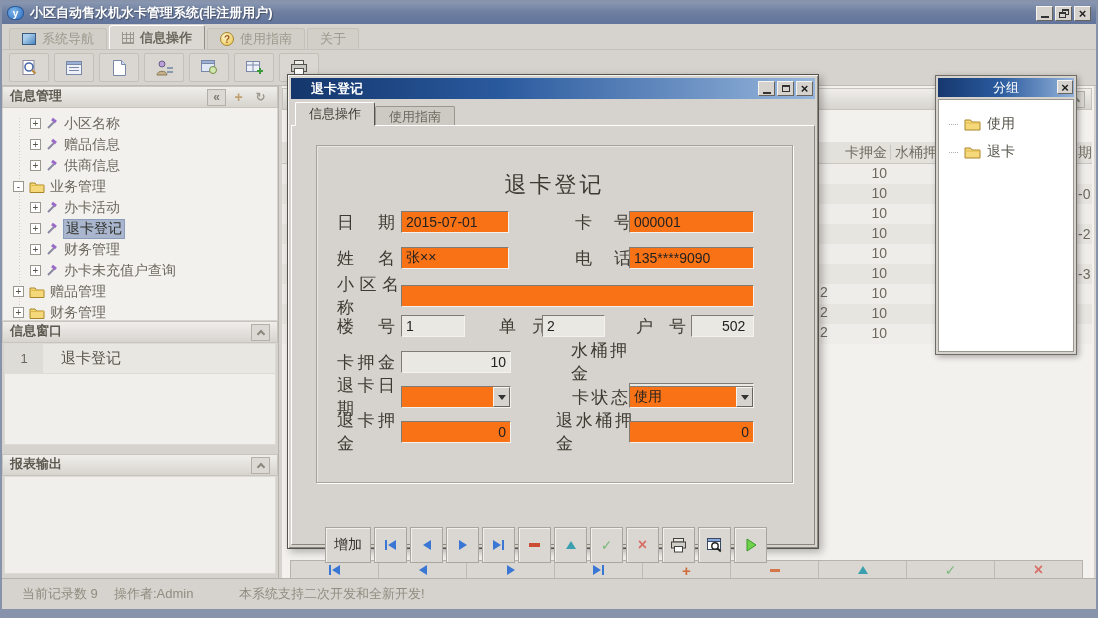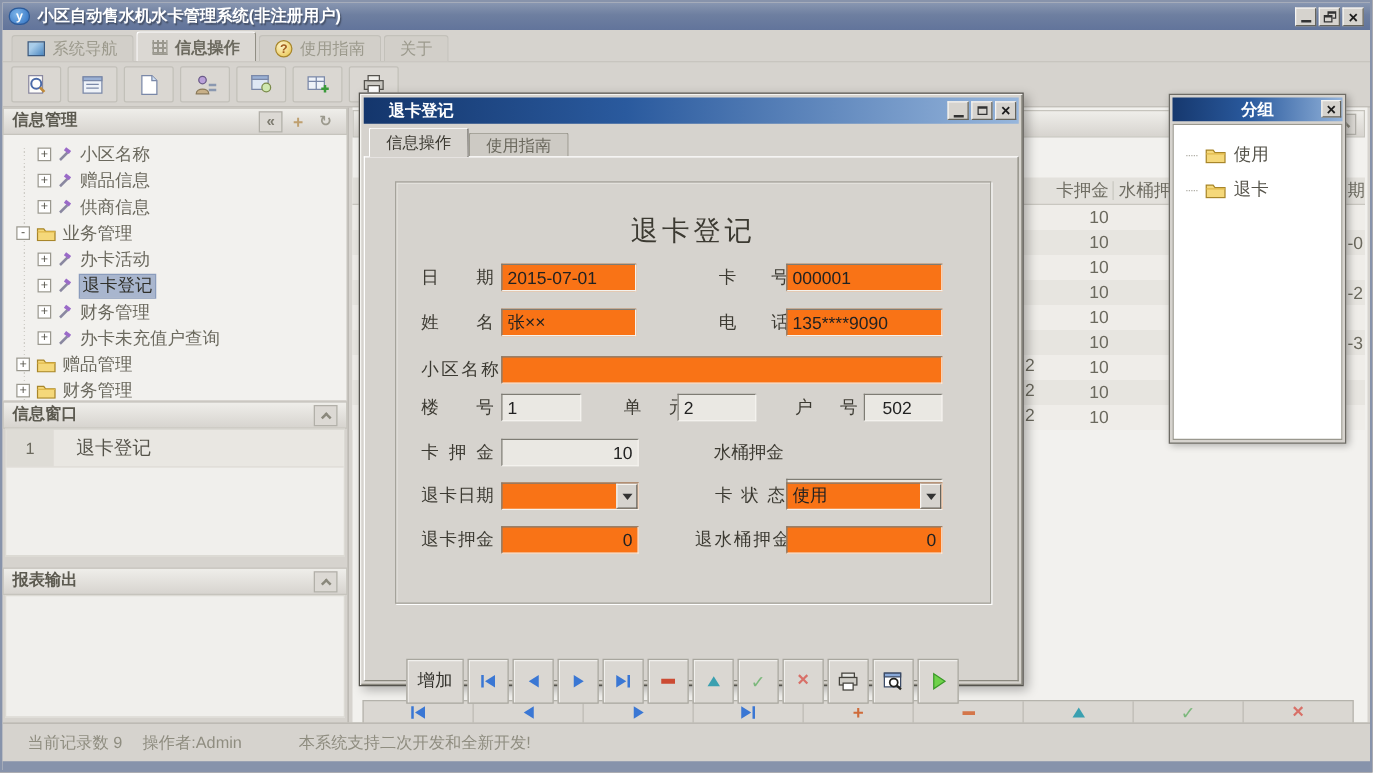--- a/index.html
+++ b/index.html
@@ -82,7 +82,7 @@
 
 
 .group-panel{position:absolute;left:933px;top:73px;width:142px;height:280px;background:#d6d3ce;border:1px solid #6e6c66;box-shadow:2px 2px 6px rgba(0,0,0,.3);padding:2px}
-.gp-title{height:19px;background:linear-gradient(90deg,#16386e,#2a5a9e 45%,#93b3da);color:#fff;font-weight:bold;font-size:13px;display:flex;align-items:flex-end;justify-content:center;position:relative}
+.gp-title{height:19px;background:linear-gradient(90deg,#16386e,#2a5a9e 45%,#93b3da);color:#fff;font-weight:normal;font-size:13px;display:flex;align-items:flex-end;justify-content:center;position:relative}
 .gp-title .wbtn{position:absolute;right:1px;top:2px;width:16px;height:14px}
 .gp-body{position:absolute;left:2px;right:2px;top:23px;bottom:2px;background:#fff;border:1px solid #9a988e;padding-top:10px}
 .gp-item{height:28px;display:flex;align-items:center;gap:6px;padding-left:10px;font-size:14px;color:#55534a}

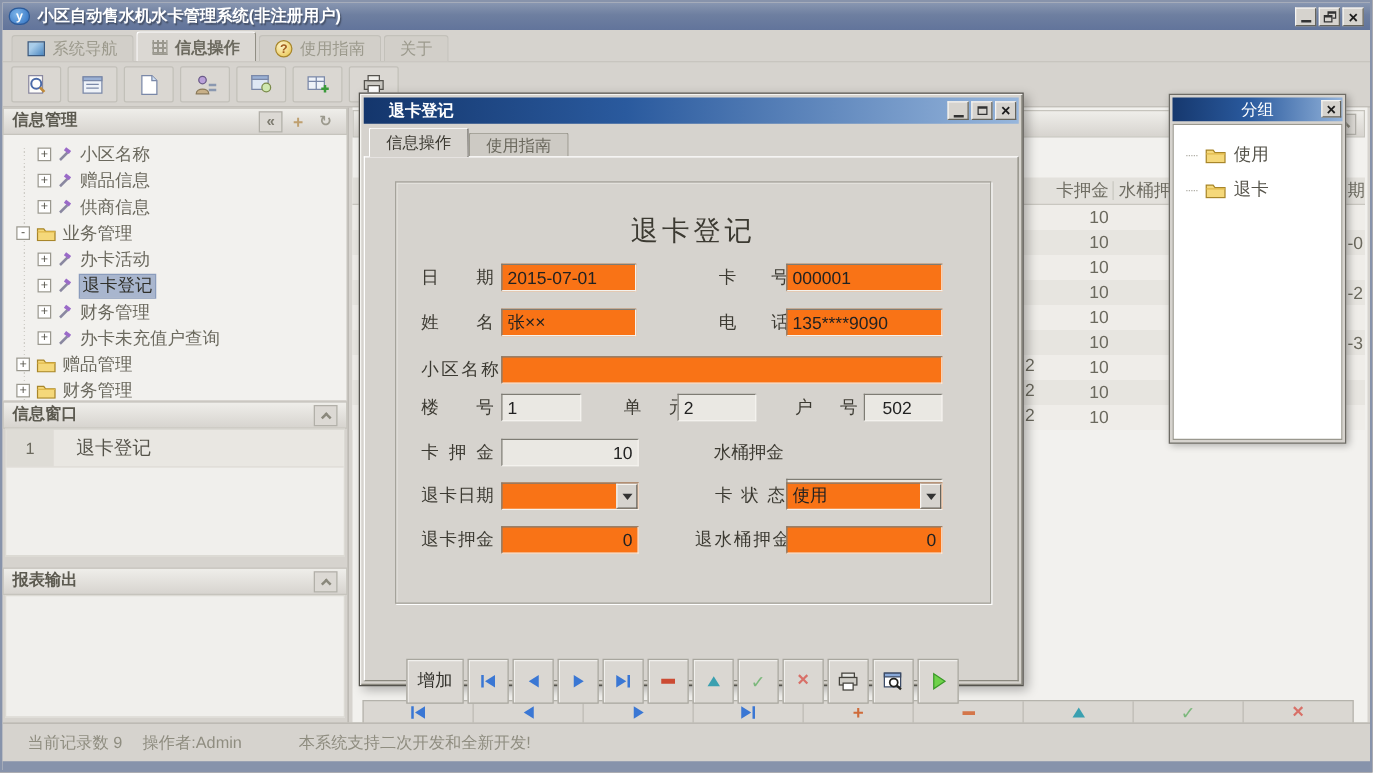--- a/index.html
+++ b/index.html
@@ -100,7 +100,7 @@
 .formbox{position:absolute;left:28px;top:70px;width:477px;height:338px;border:1px solid #a5a39b;box-shadow:inset 1px 1px 0 #e8e6e1,1px 1px 0 #fff}
 .formtitle{position:absolute;top:24px;left:0;right:0;text-align:center;font-size:22px;color:#3c3a32;letter-spacing:3px}
 .frow{position:absolute;height:22px;display:flex;align-items:center}
-.flabel{font-size:14px;color:#3c3a32;text-align:justify;text-align-last:justify;display:block}
+.flabel{font-size:17px;color:#3c3a32;text-align:justify;text-align-last:justify;display:block}
 .inp{height:22px;border:1px solid;border-color:#7e7c74 #f4f2ee #f4f2ee #7e7c74;background:#f97316;font-size:14px;padding:0 4px;font-family:"Liberation Sans","DejaVu Sans",sans-serif;color:#222;position:absolute;top:0}
 .inp.ro{background:#eae8e3}
 .inp.num{text-align:right}

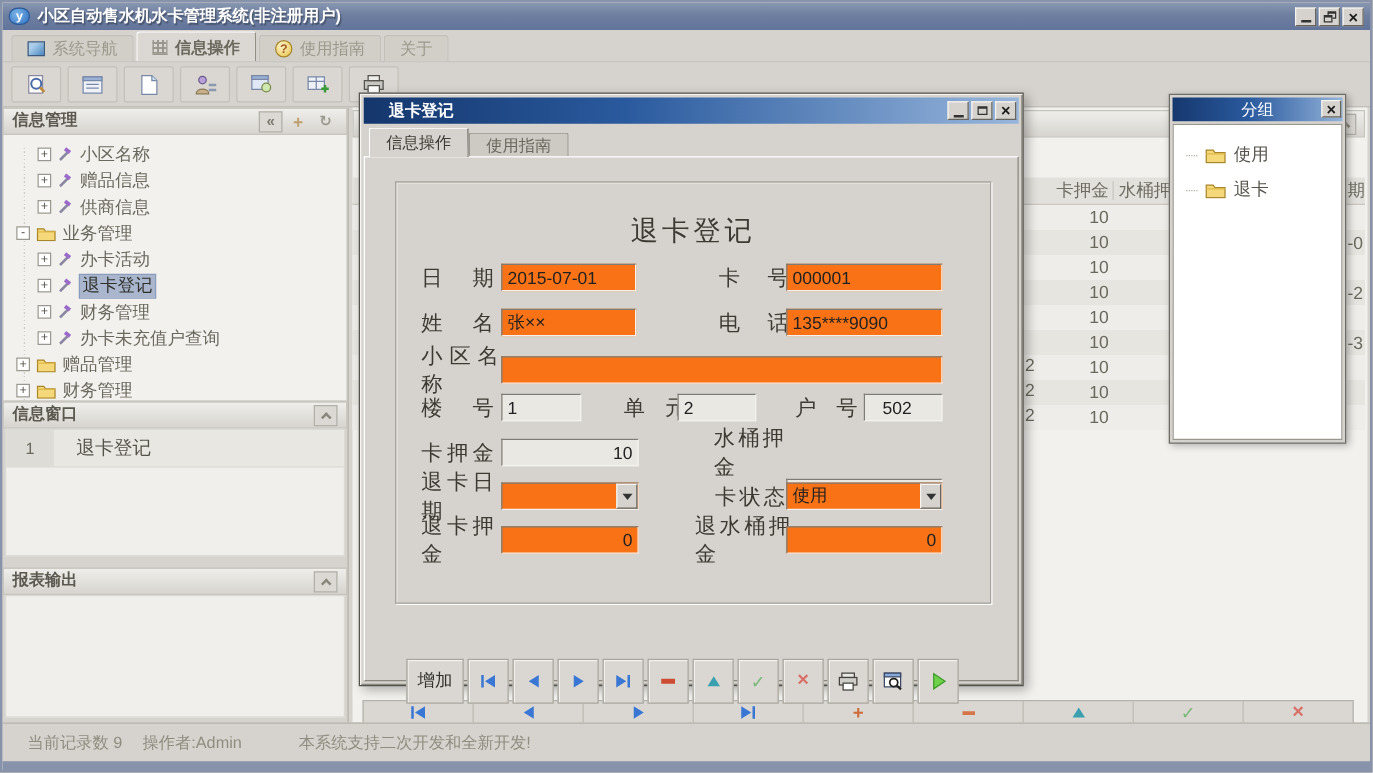--- a/index.html
+++ b/index.html
@@ -104,7 +104,7 @@
 .inp{height:22px;border:1px solid;border-color:#7e7c74 #f4f2ee #f4f2ee #7e7c74;background:#f97316;font-size:14px;padding:0 4px;font-family:"Liberation Sans","DejaVu Sans",sans-serif;color:#222;position:absolute;top:0}
 .inp.ro{background:#eae8e3}
 .inp.num{text-align:right}
-.inp.pl{padding-left:14px}
+.inp.pl{padding-left:30px}
 .combo{position:absolute;top:0;height:22px}
 .combo .inp{left:0;right:0;width:100%}
 .drop{position:absolute;right:1px;top:1px;bottom:1px;width:17px;background:#d6d3ce;border:1px solid;border-color:#f5f4f1 #66645c #66645c #f5f4f1;display:flex;align-items:center;justify-content:center;z-index:2}

